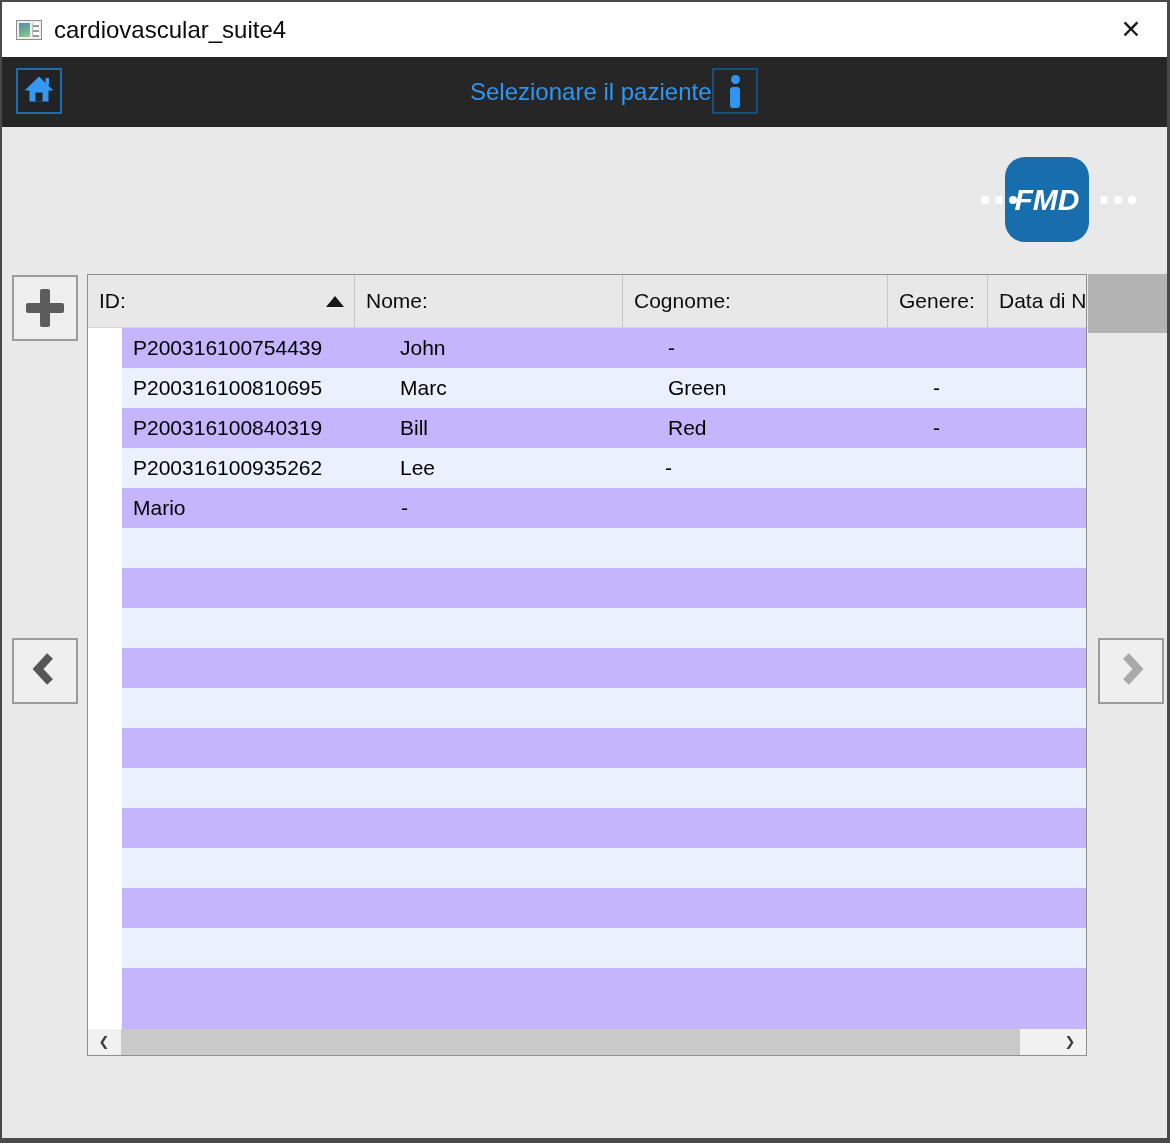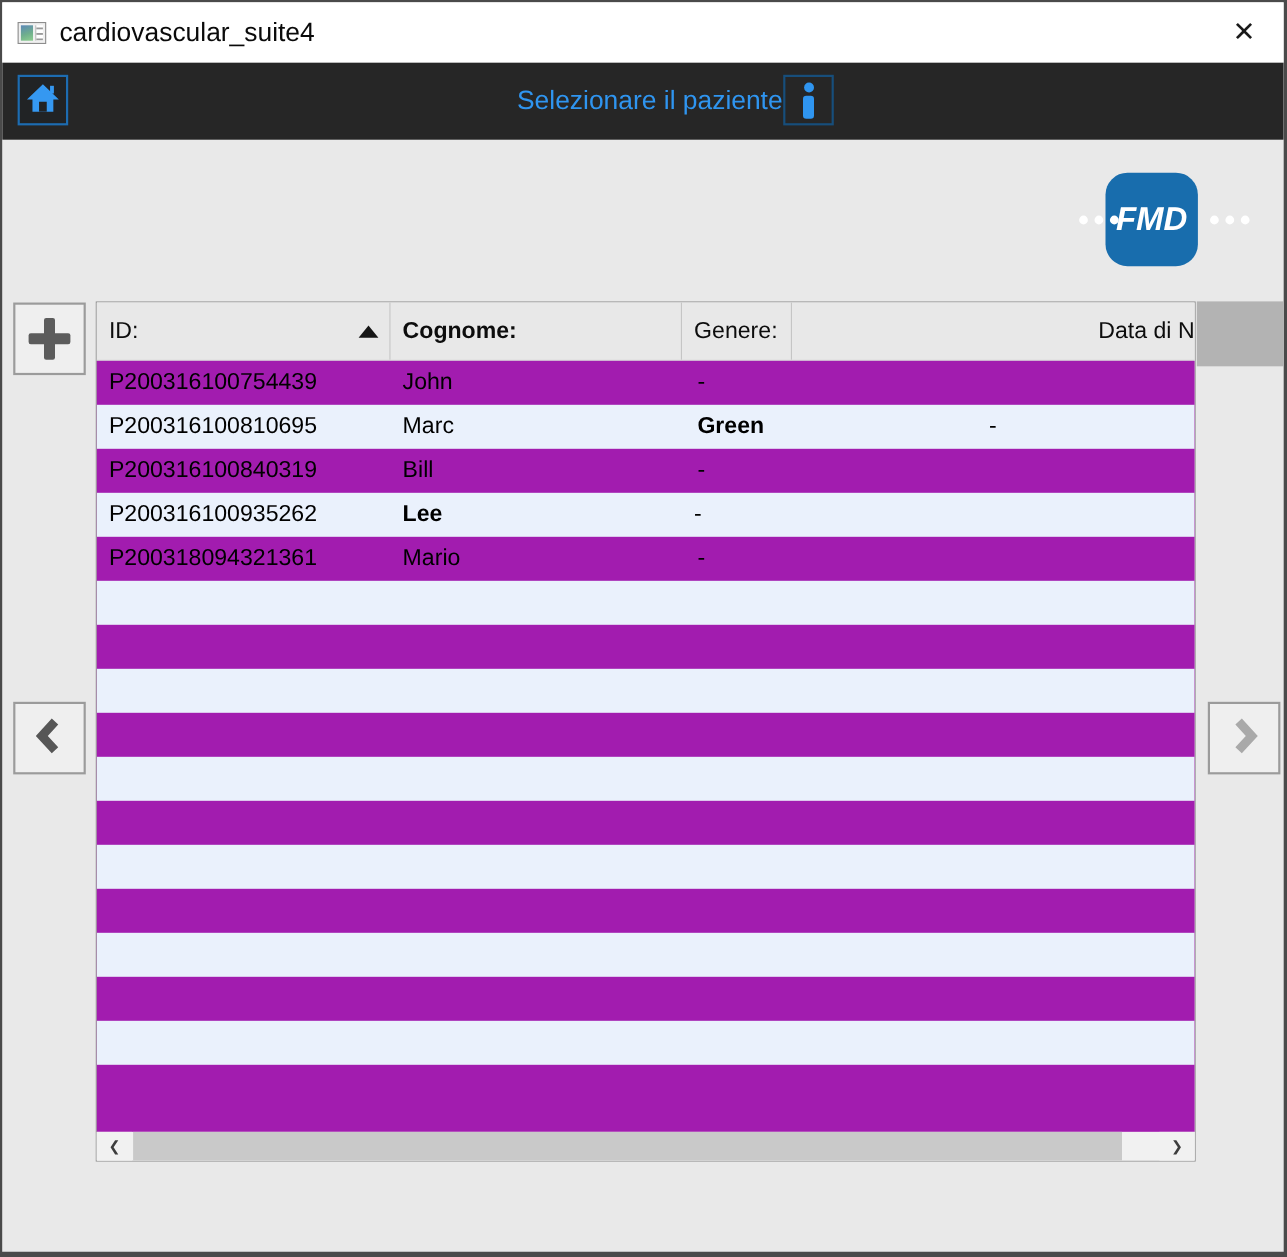--- a/index.html
+++ b/index.html
@@ -135,6 +135,7 @@
         <span>ID:</span>
         <span class="sort-asc"></span>
       </div>
+      <div class="th col-nome">Nome:</div>
       <div class="th col-cognome">Cognome:</div>
       <div class="th col-genere">Genere:</div>
       <div class="th col-data">Data di N</div>

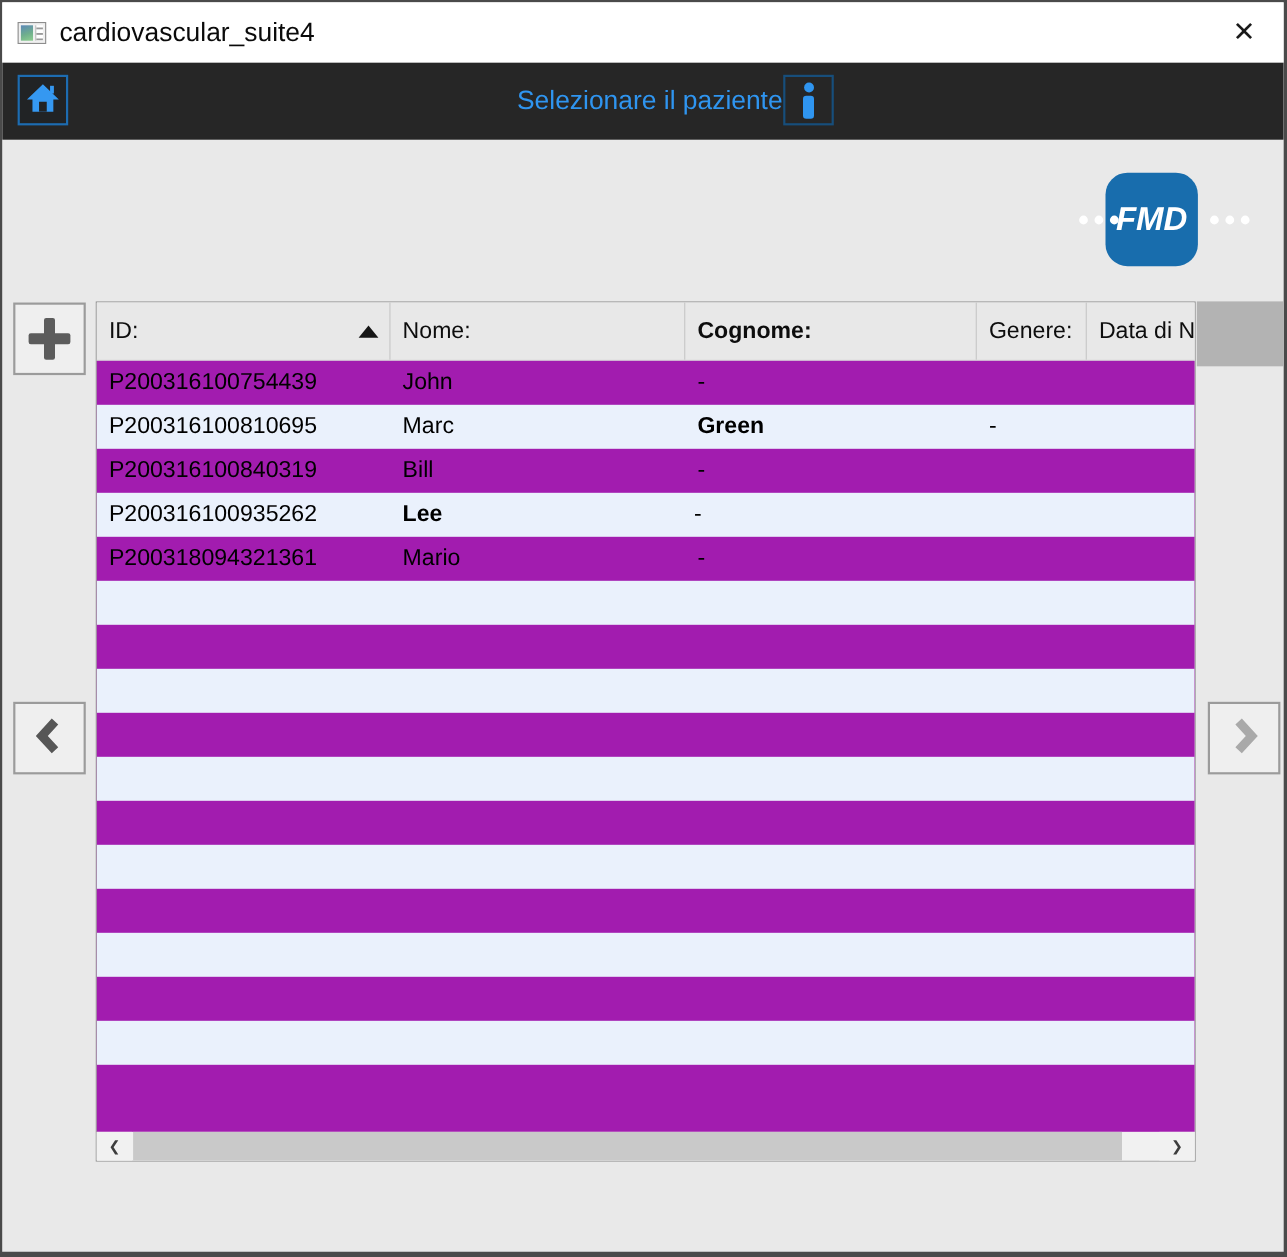--- a/index.html
+++ b/index.html
@@ -48,7 +48,7 @@
   .th:last-child{border-right:none;text-align:right;}
   .col-id{width:267px;}
   .col-nome{width:268px;}
-  .col-cognome{width:265px;font-weight:bold;}
+  .col-cognome{width:265px;}
   .col-genere{width:100px;}
   .col-data{flex:1;}
   .th.col-id{display:flex;align-items:center;justify-content:space-between;padding-right:10px;}

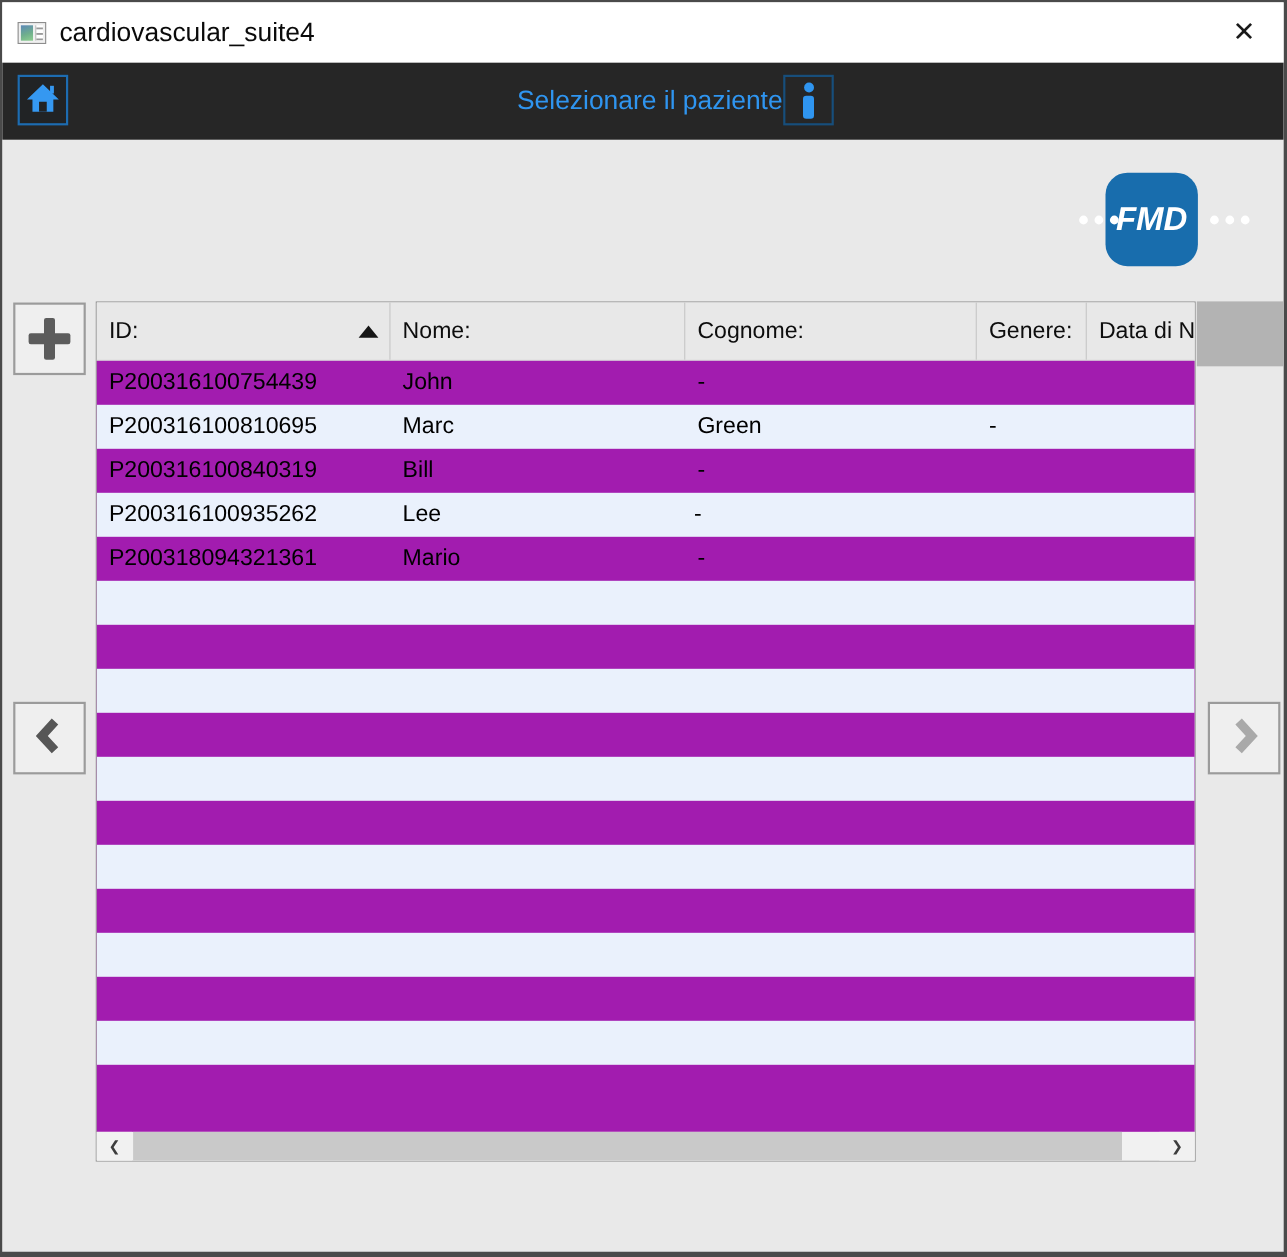--- a/index.html
+++ b/index.html
@@ -53,7 +53,7 @@
   .col-data{flex:1;}
   .th.col-id{display:flex;align-items:center;justify-content:space-between;padding-right:10px;}
   .sort-asc{width:0;height:0;border-left:9px solid transparent;border-right:9px solid transparent;border-bottom:11px solid #161616;}
-  .tbody{height:701px;background:#a21caf;overflow:hidden;}
+  .tbody{height:701px;background:#c4b5fd;overflow:hidden;margin-left:34px;}
   .trow{display:flex;height:40px;line-height:40px;font-size:21px;color:#000;}
   .trow:nth-child(even){background:#eaf1fc;}
   .td{box-sizing:border-box;padding-left:11px;white-space:nowrap;overflow:hidden;}

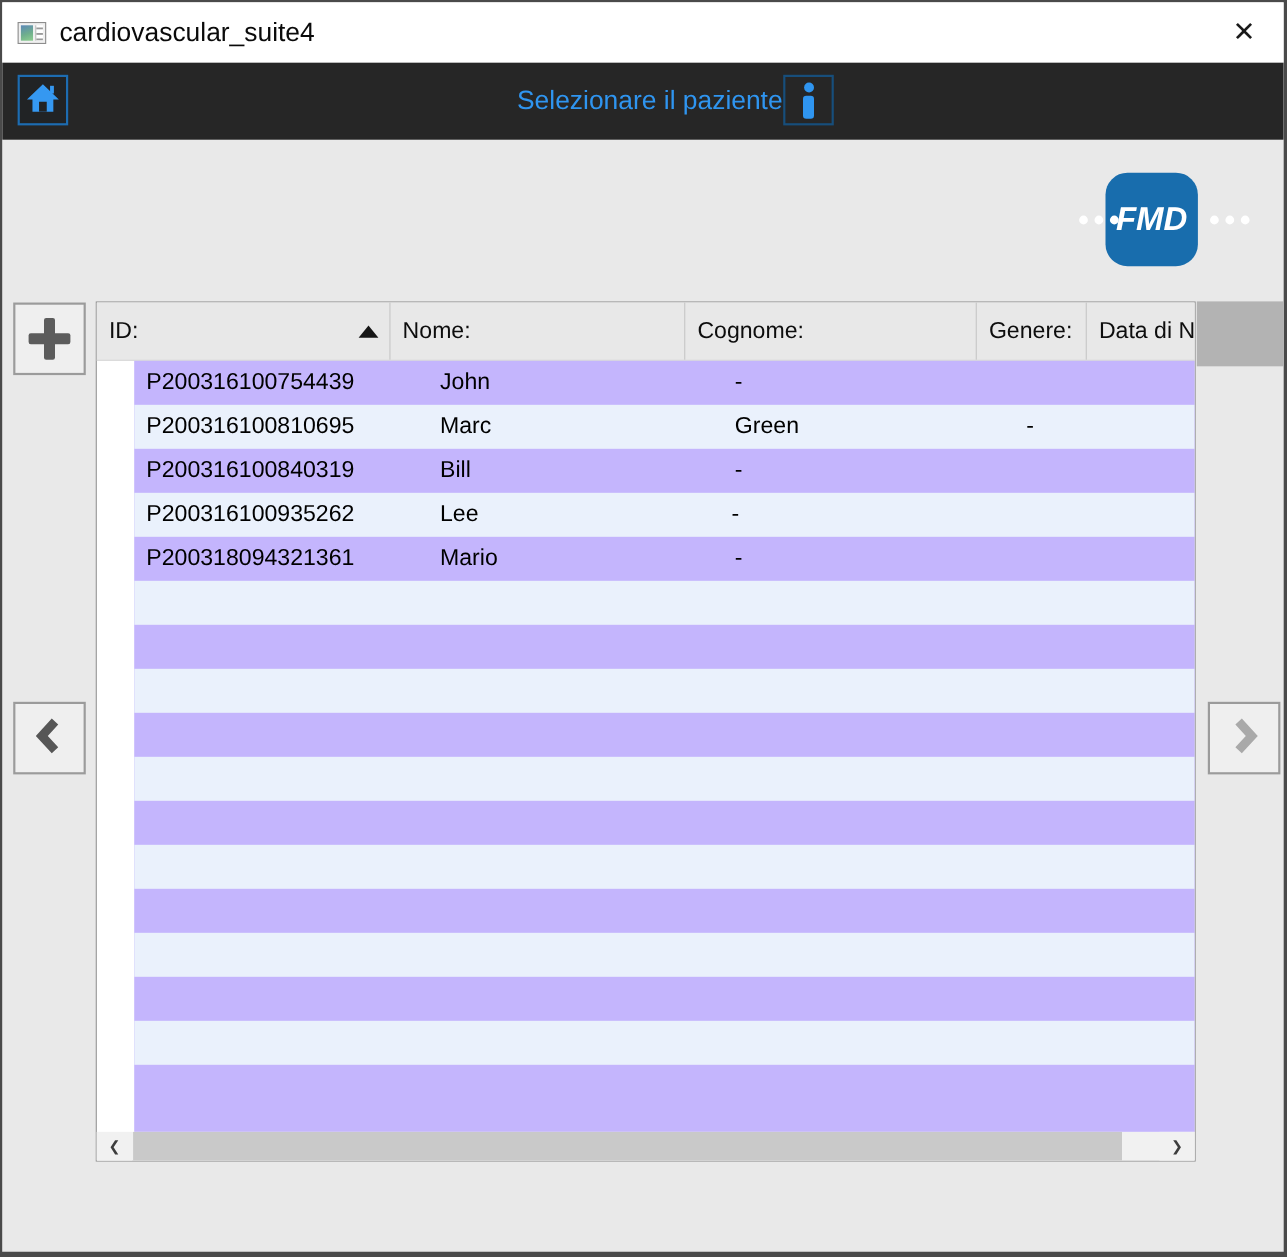--- a/index.html
+++ b/index.html
@@ -157,6 +157,7 @@
       <div class="trow">
         <div class="td col-id">P200316100840319</div>
         <div class="td col-nome">Bill</div>
+        <div class="td col-cognome">Red</div>
         <div class="td col-genere">-</div>
         <div class="td col-data"></div>
       </div>

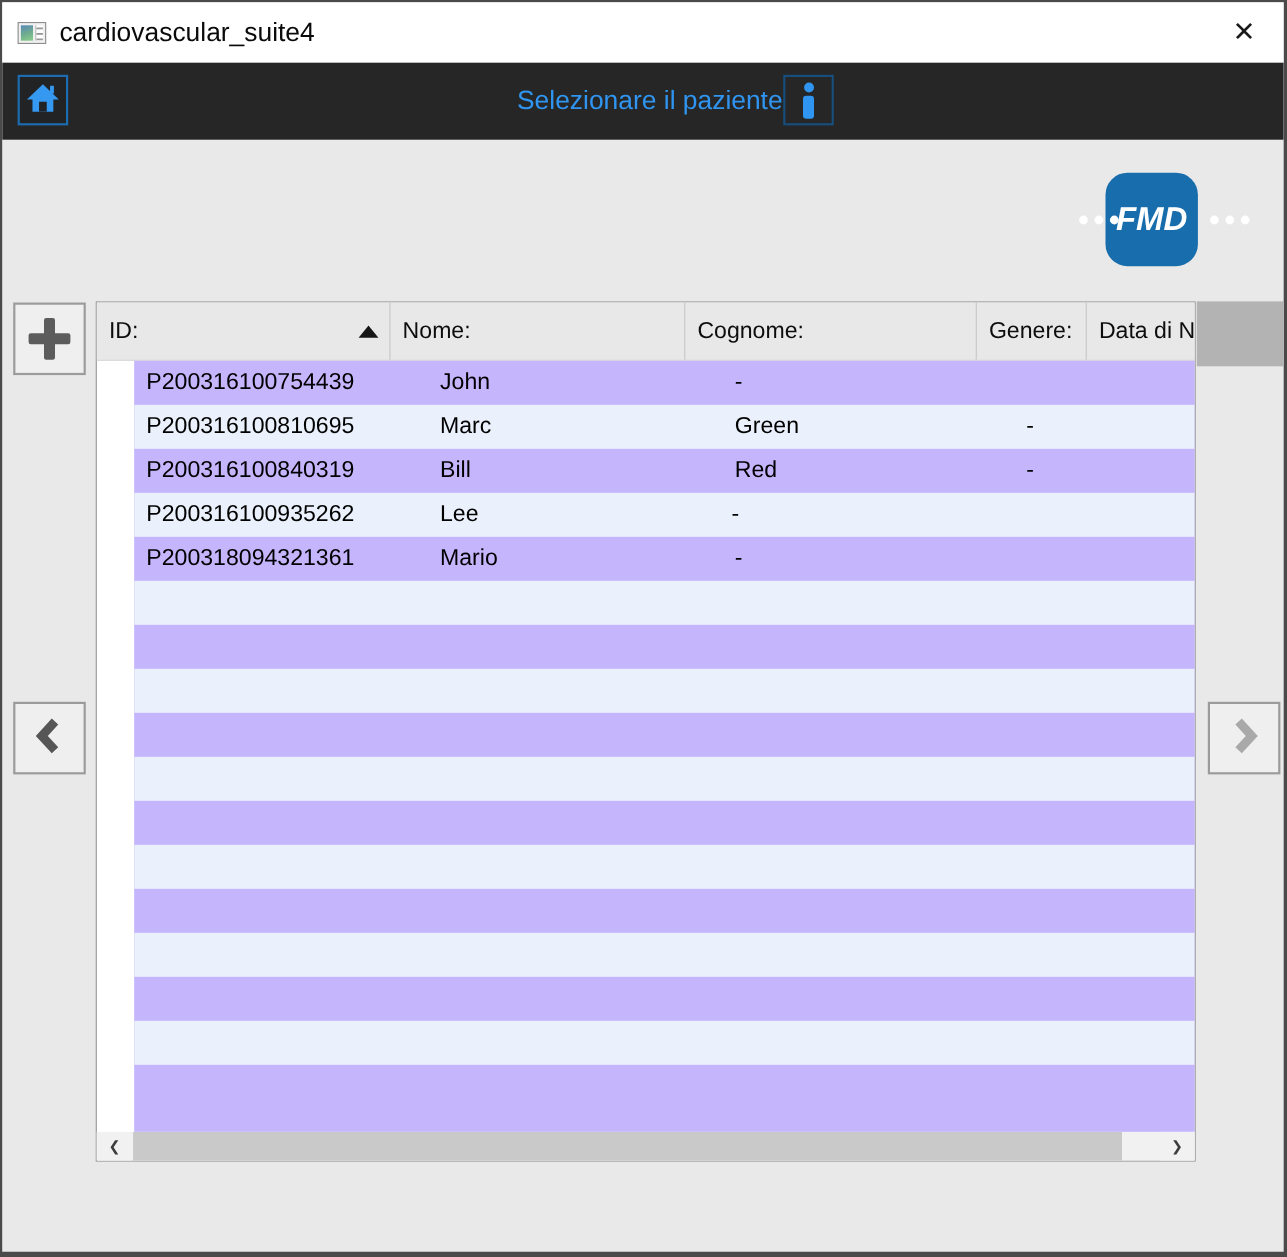--- a/index.html
+++ b/index.html
@@ -168,7 +168,6 @@
         <div class="td col-data"></div>
       </div>
       <div class="trow">
-        <div class="td col-id">P200318094321361</div>
         <div class="td col-nome">Mario</div>
         <div class="td col-genere">-</div>
         <div class="td col-data"></div>

